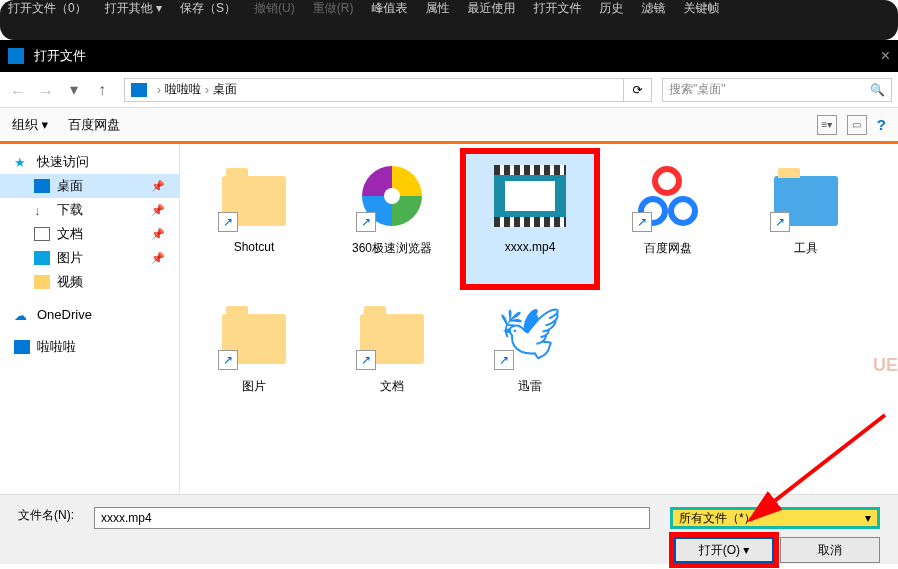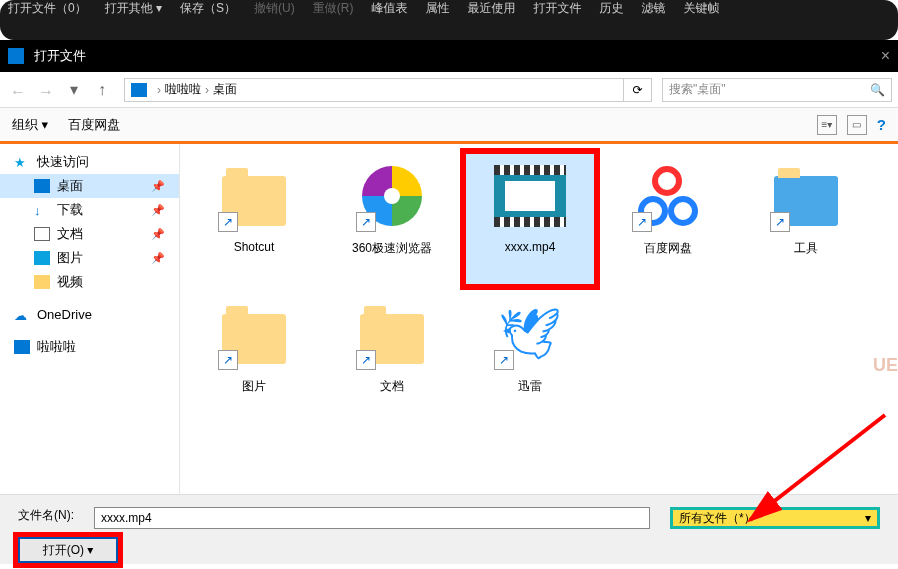--- a/index.html
+++ b/index.html
@@ -81,7 +81,7 @@
 .filename-row label { white-space: nowrap; }
 .filename-row input { flex: 1; border: 1px solid #888; height: 22px; padding: 0 6px; font-size: 12px; }
 .filetype-select { width: 210px; border: 3px solid #14b8a6; height: 22px; display: flex; align-items: center; padding: 0 6px; justify-content: space-between; background: #fde047; cursor: pointer; }
-.button-row { display: flex; justify-content: flex-end; gap: 6px; margin-top: 8px; flex-direction: column; }
+.button-row { display: flex; justify-content: flex-end; gap: 6px; margin-top: 8px; }
 .btn { width: 100px; height: 26px; border: 1px solid #888; background: #e8e8e8; font-size: 12px; cursor: pointer; display: flex; align-items: center; justify-content: center; }
 .btn.primary { border: 2px solid #0054b0; }
 .btn.highlighted { outline: 5px solid #ff0000; }

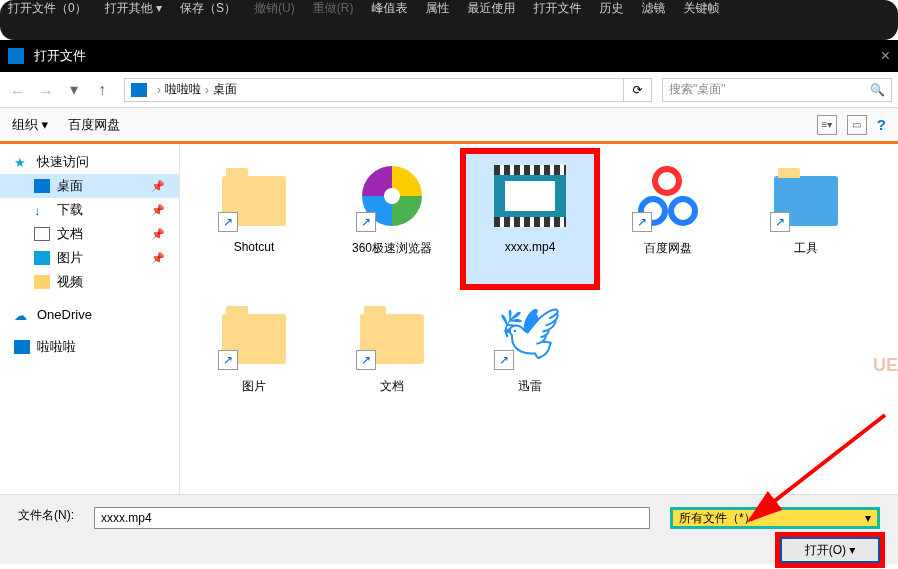--- a/index.html
+++ b/index.html
@@ -279,6 +279,7 @@
     <div class="btn primary highlighted">
       <span>打开(O)</span>&nbsp;<span>▾</span>
     </div>
+    <div class="btn">取消</div>
   </div>
 </div>
 

